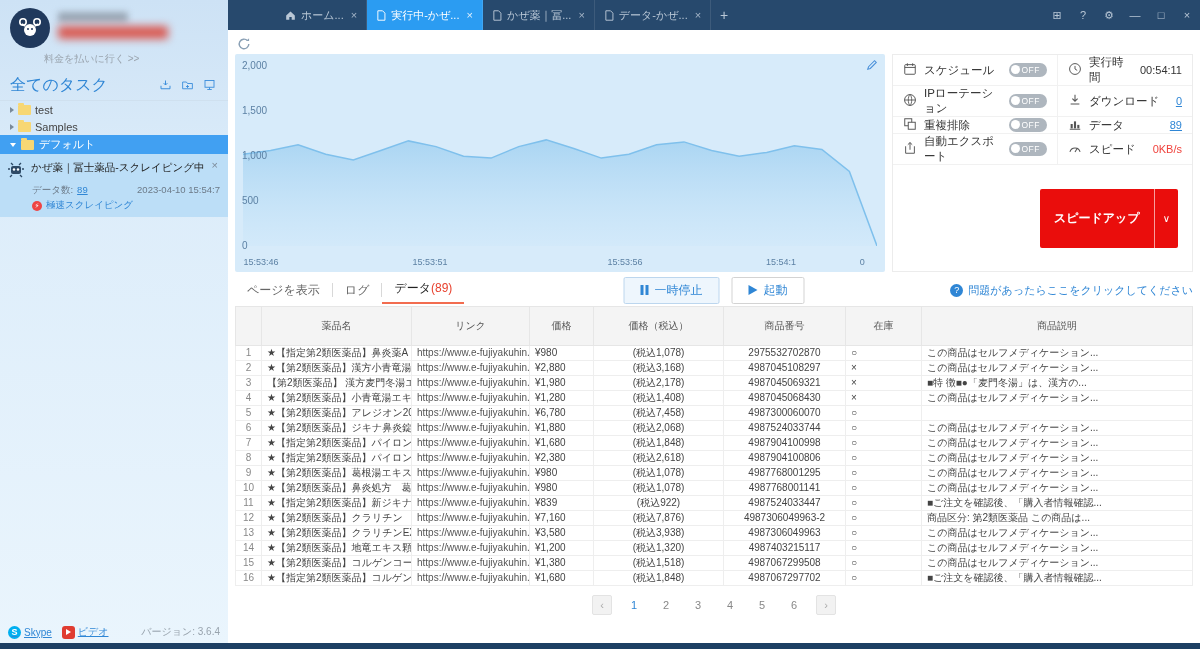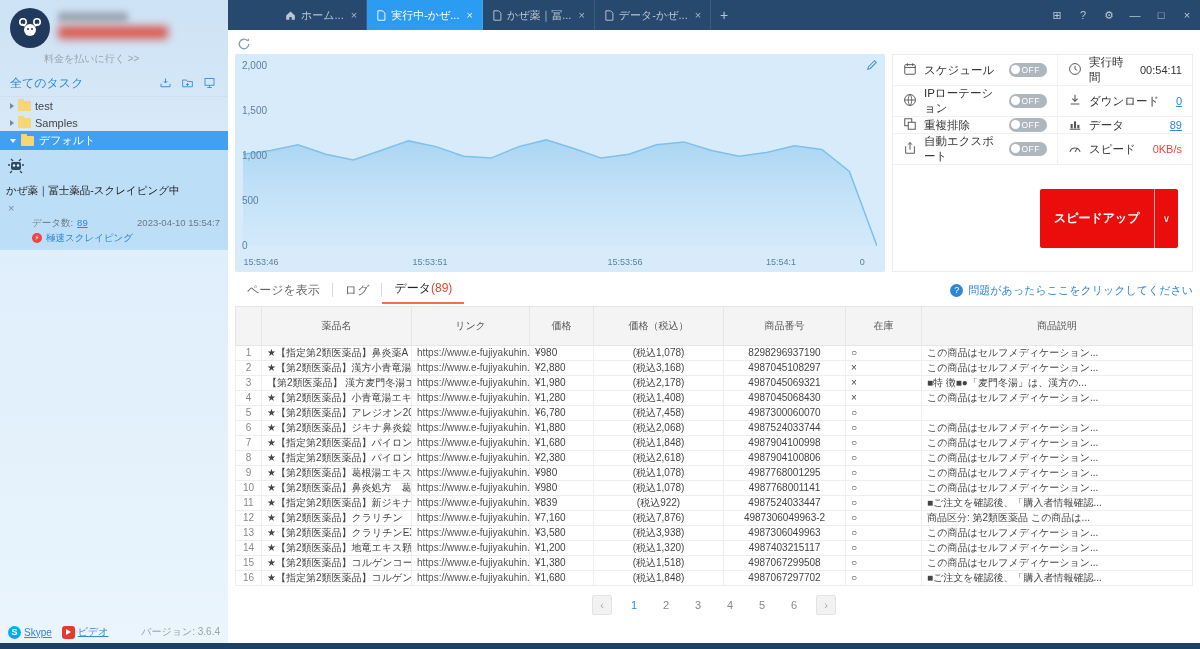--- a/index.html
+++ b/index.html
@@ -15,7 +15,7 @@
   .blur1 { width:70px; height:10px; background:#9aa7b5; filter:blur(3px); border-radius:2px; }
   .blur2 { width:110px; height:13px; background:#d95a52; filter:blur(4px); border-radius:2px; }
   .pay-link { color:#9aa4ae; font-size:10px; margin:4px 0 2px 34px; cursor:pointer; }
-  .tasks-header { display:flex; align-items:center; padding:5px 10px 4px; color:#2f86d5; font-size:12px; border-bottom:1px solid #cfe0ef; }
+  .tasks-header { display:flex; align-items:center; padding:5px 10px 4px; color:#2f86d5; font-size:16px; border-bottom:1px solid #cfe0ef; }
   .tasks-header .sp { flex:1; }
   .hicon { width:18px; height:16px; display:inline-flex; align-items:center; justify-content:center; cursor:pointer; margin-left:4px; }
   .tree { font-size:11px; color:#444; }

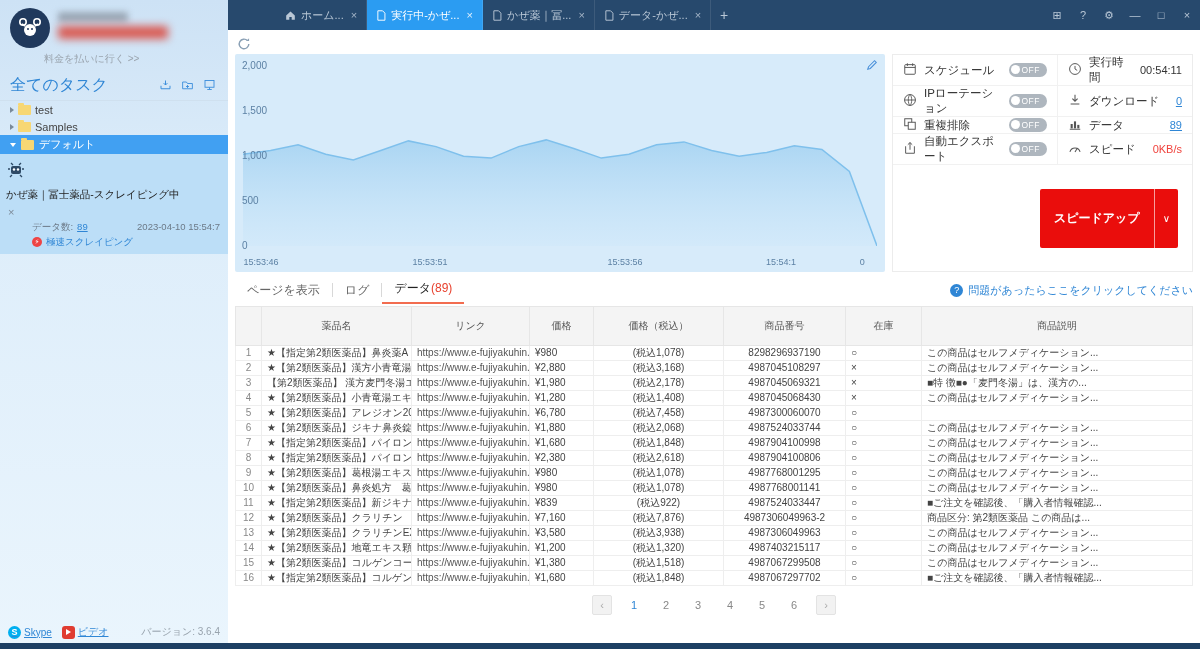--- a/index.html
+++ b/index.html
@@ -26,7 +26,7 @@
   .folder-glyph:before { content:""; position:absolute; top:-2px; left:0; width:6px; height:2px; background:#f7d774; border-radius:1px 1px 0 0; }
   .sel-folder { background:#41a0f2; color:#fff; height:19px; display:flex; align-items:center; padding-left:10px; gap:5px; font-size:11px; cursor:pointer; }
   .task-card { background:#bcdef7; padding:5px 8px 5px 6px; position:relative; cursor:pointer; }
-  .task-line1 { display:flex; align-items:flex-start; gap:5px;flex-direction:column; }
+  .task-line1 { display:flex; align-items:flex-start; gap:5px; }
   .task-title { font-size:10.5px; color:#222; flex:1; line-height:1.2; padding-top:2px; }
   .task-close { color:#7d8b99; font-size:11px; cursor:pointer; padding:0 2px; }
   .task-line2 { display:flex; font-size:9.5px; color:#6c7a88; margin:3px 0 2px 26px; gap:4px; }

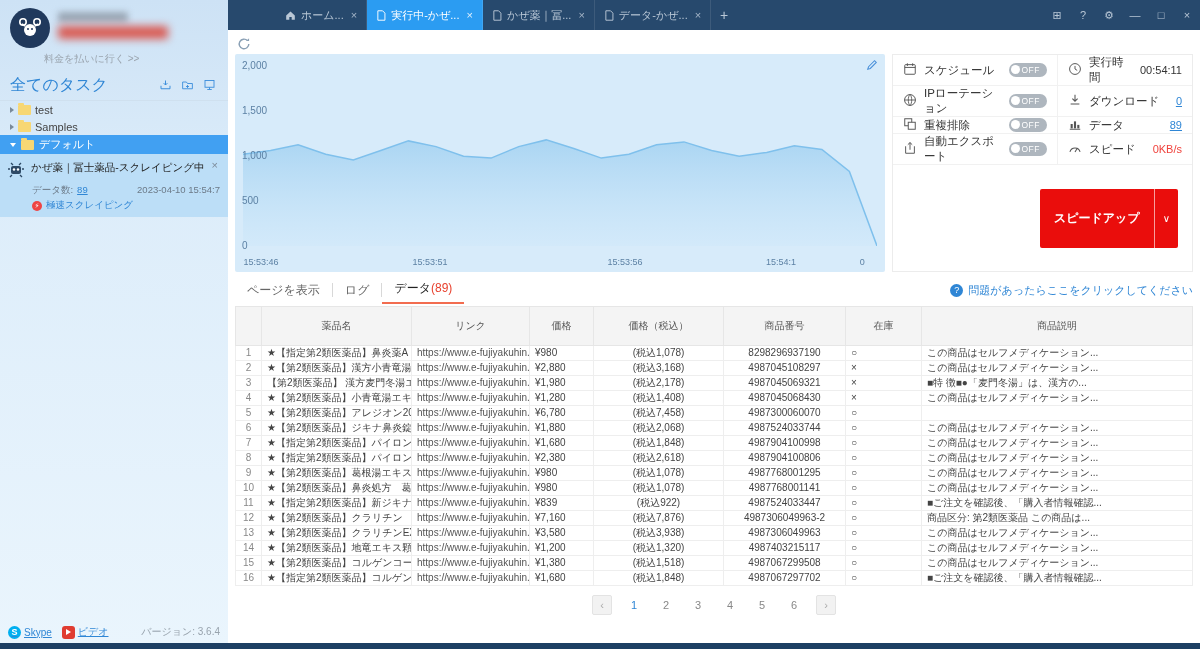--- a/index.html
+++ b/index.html
@@ -392,6 +392,19 @@
         <span class="vt-data">
           <span>データ</span><span class="cnt">(89)</span>
         </span>
+        <span class="action-group">
+          <span class="abtn">
+            <span class="pause-ic">
+                <i></i>
+                <i></i>
+              </span>
+            <span>一時停止</span>
+          </span>
+          <span class="abtn start">
+            <span class="play-ic"></span>
+            <span>起動</span>
+          </span>
+        </span>
         <span class="help-link">
           <span class="qmark">?</span>
           <span>問題があったらここをクリックしてください</span>

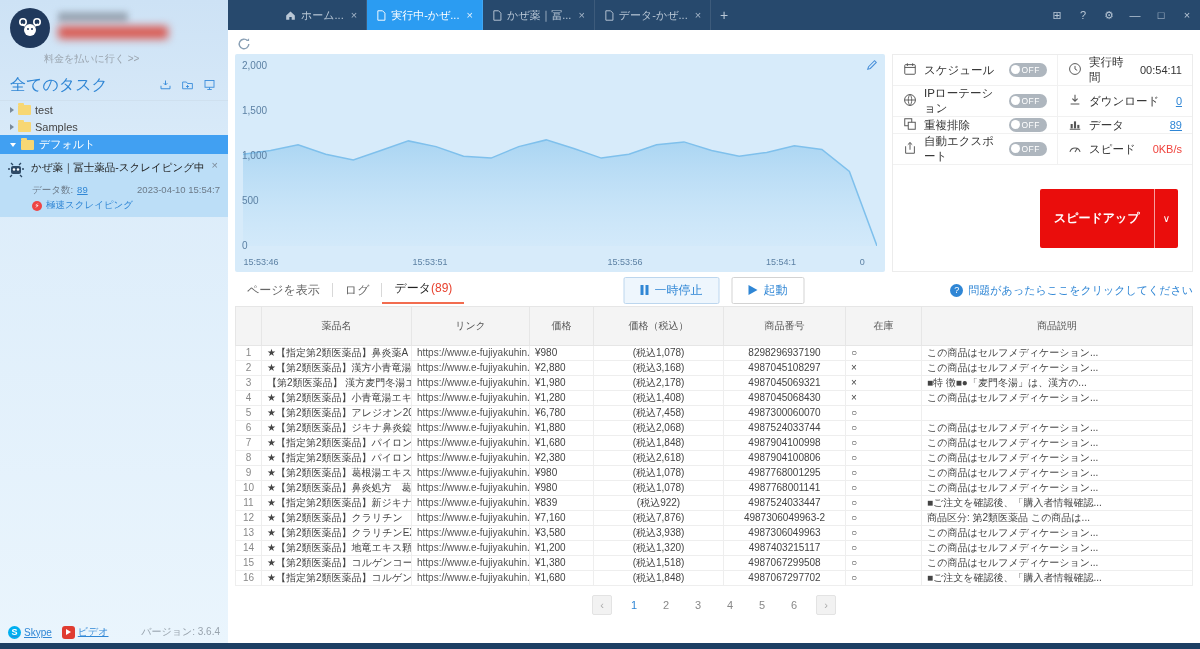--- a/index.html
+++ b/index.html
@@ -442,7 +442,7 @@
                 <td class="link">https://www.e-fujiyakuhin.jp/SHOP/4...</td>
                 <td>¥980</td>
                 <td class="c">(税込1,078)</td>
-                <td class="c">8298296937190</td>
+                <td class="c">2975532702870</td>
                 <td>○</td>
                 <td>この商品はセルフメディケーション...</td>
               </tr>

